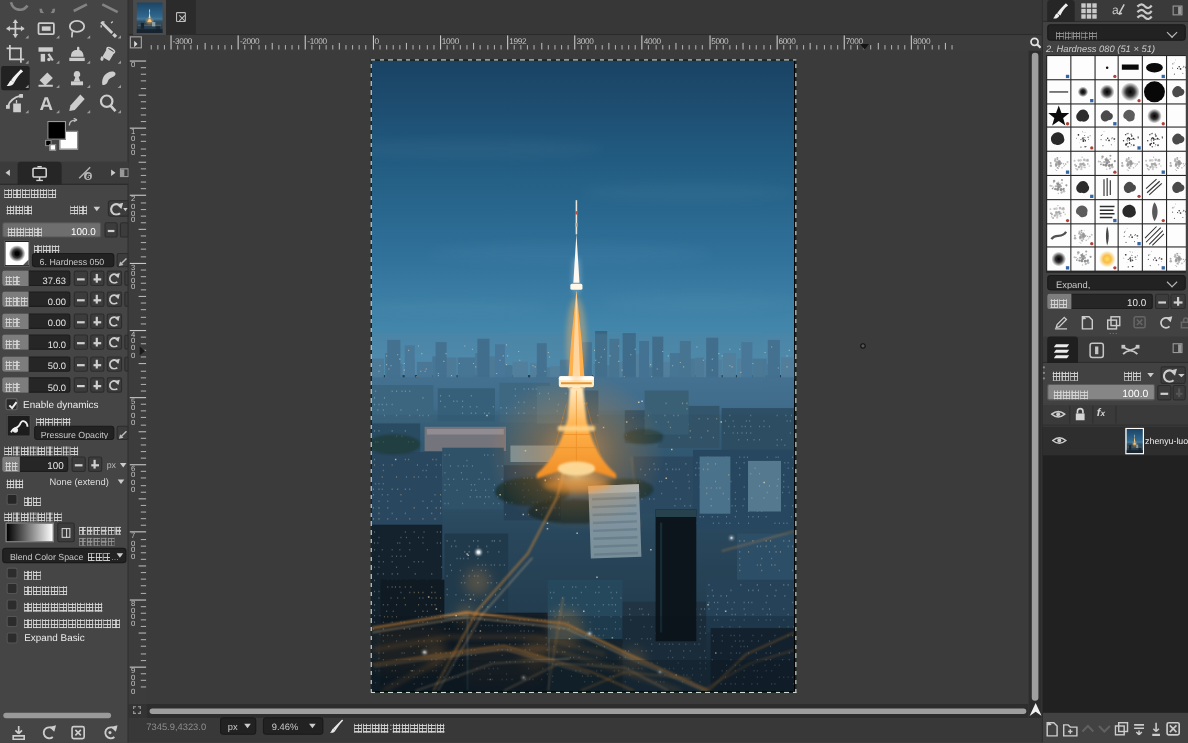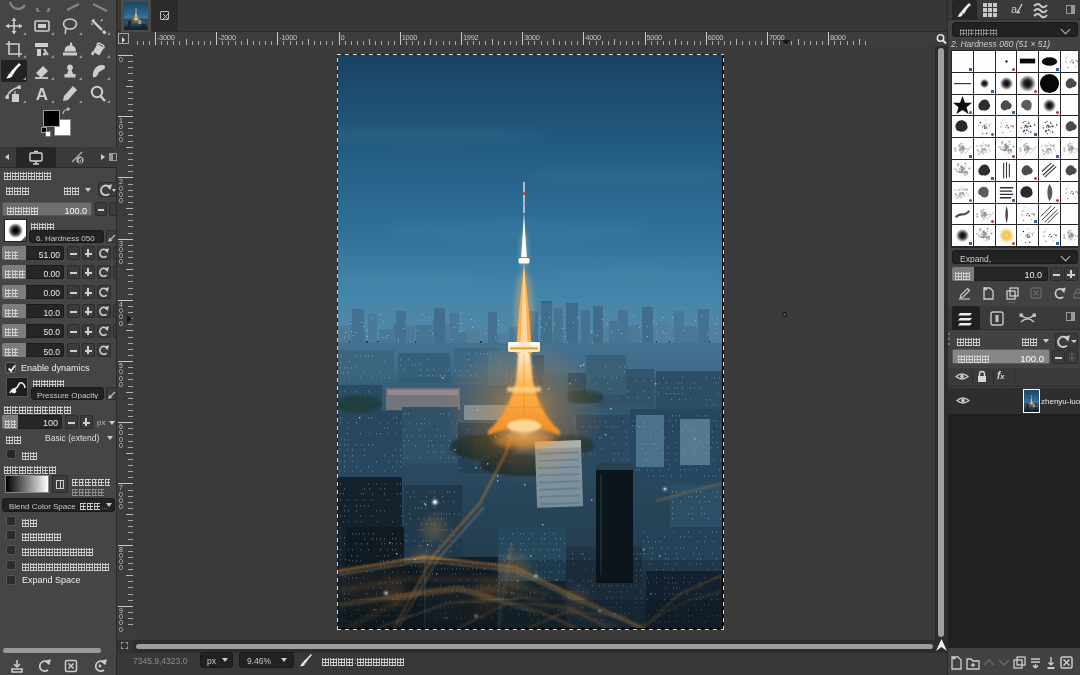--- a/index.html
+++ b/index.html
@@ -247,7 +247,7 @@
 <div class="abs" style="left:2px;top:246px;width:24px;height:14px;background:#7d7d7d;border-radius:2px 0 0 2px;overflow:hidden">
       <div class="abs" style="left:3px;top:3px"><span class="jp" style="height:8px"><i class="jpc" style="width:6px;height:8px;margin-right:1px"></i><i class="jpc" style="width:6px;height:8px;margin-right:1px"></i></span></div>
     </div>
-<div class="abs" style="left:0px;top:249px;width:60px;text-align:right;font-size:8.5px;color:#e8e8e8;padding-top:0.5px">51.00</div>
+<div class="abs" style="left:0px;top:249px;width:60px;text-align:right;font-size:8.5px;color:#e8e8e8;padding-top:0.5px">37.63</div>
 <div class="abs btn" style="left:67px;top:246px;width:13px;height:14px">
       <div class="abs" style="left:2px;top:6px;width:7px;height:2px;background:#d0d0d0"></div>
     </div>

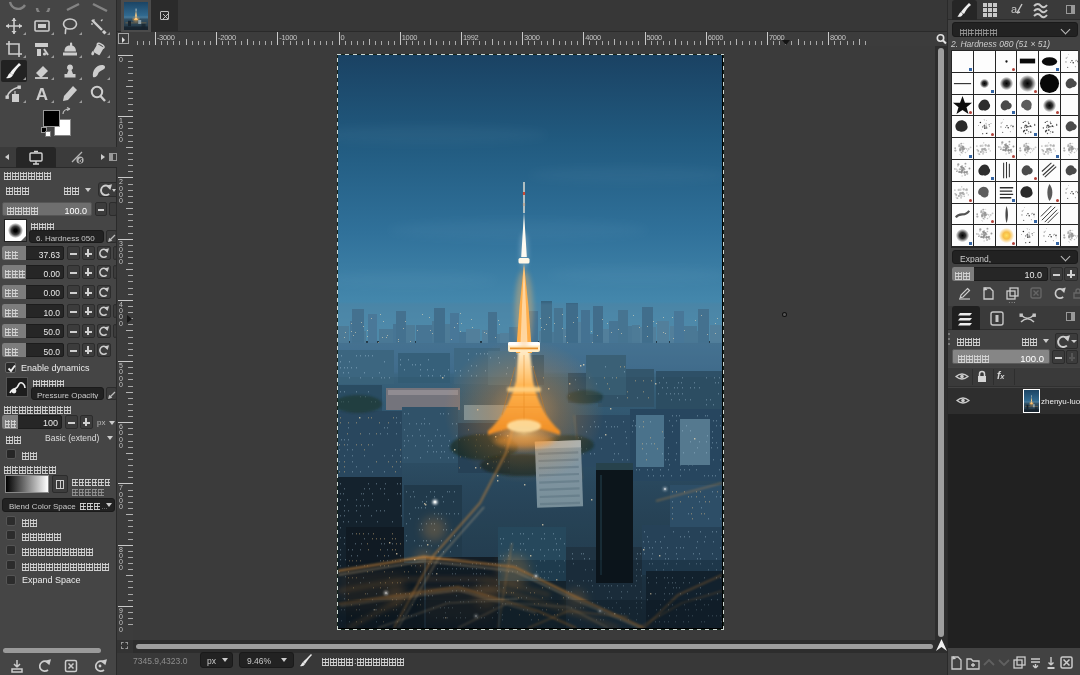--- a/index.html
+++ b/index.html
@@ -390,7 +390,7 @@
 <div class="abs" style="left:97px;top:418px;font-size:8px;color:#bbb">px</div>
 <div class="abs tri-d" style="left:109px;top:421px"></div>
 <div class="abs" style="left:6px;top:434px"><span class="jp" style="height:8px"><i class="jpc" style="width:7px;height:8px;margin-right:1px"></i><i class="jpc" style="width:7px;height:8px;margin-right:1px"></i></span></div>
-<div class="abs" style="left:45px;top:433px;font-size:8.5px;color:#ddd">Basic (extend)</div>
+<div class="abs" style="left:45px;top:433px;font-size:8.5px;color:#ddd">None (extend)</div>
 <div class="abs tri-d" style="left:107px;top:436px"></div>
 <div class="abs" style="left:6px;top:449px;width:10px;height:10px;background:#262626;border:1px solid #555;border-radius:2px"></div>
 <div class="abs" style="left:22px;top:450px"><span class="jp" style="height:8px"><i class="jpc" style="width:7px;height:8px;margin-right:1px"></i><i class="jpc" style="width:7px;height:8px;margin-right:1px"></i></span></div>

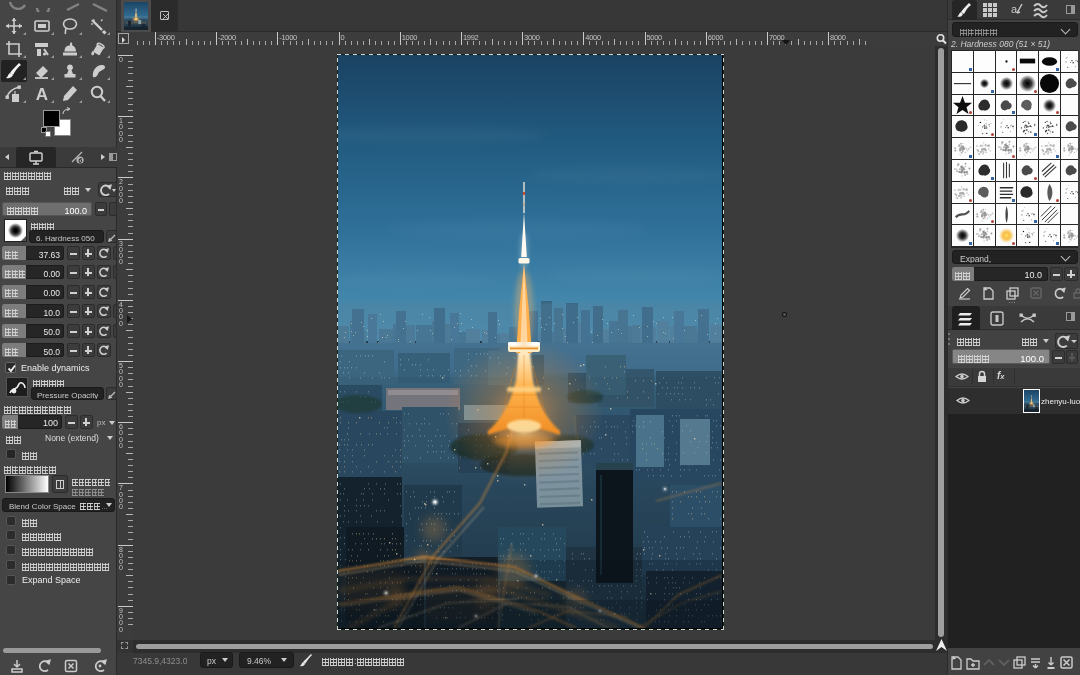--- a/index.html
+++ b/index.html
@@ -413,7 +413,7 @@
 <div class="abs" style="left:6px;top:560px;width:10px;height:10px;background:#2c2c2c;border:1px solid #555;border-radius:2px"></div>
 <div class="abs" style="left:22px;top:561px"><span class="jp" style="height:8px"><i class="jpc" style="width:7px;height:8px;margin-right:1px"></i><i class="jpc" style="width:7px;height:8px;margin-right:1px"></i><i class="jpc" style="width:7px;height:8px;margin-right:1px"></i><i class="jpc" style="width:7px;height:8px;margin-right:1px"></i><i class="jpc" style="width:7px;height:8px;margin-right:1px"></i><i class="jpc" style="width:7px;height:8px;margin-right:1px"></i><i class="jpc" style="width:7px;height:8px;margin-right:1px"></i><i class="jpc" style="width:7px;height:8px;margin-right:1px"></i><i class="jpc" style="width:7px;height:8px;margin-right:1px"></i><i class="jpc" style="width:7px;height:8px;margin-right:1px"></i><i class="jpc" style="width:7px;height:8px;margin-right:1px"></i></span></div>
 <div class="abs" style="left:6px;top:575px;width:10px;height:10px;background:#2c2c2c;border:1px solid #555;border-radius:2px"></div>
-<div class="abs" style="left:22px;top:575px;font-size:9px;color:#ececec">Expand Space</div>
+<div class="abs" style="left:22px;top:575px;font-size:9px;color:#ececec">Expand Basic</div>
 <div class="abs" style="left:3px;top:648px;width:98px;height:5px;background:#9a9a9a;border-radius:3px"></div>
 <svg class="abs" style="left:10px;top:659px" width="14" height="14">
       <path d="M7,1 v7 M7,8 l-3,-3 M7,8 l3,-3 M2,10 h10 v3 h-10 Z" stroke="#ccc" stroke-width="1.5" fill="none"></path>

